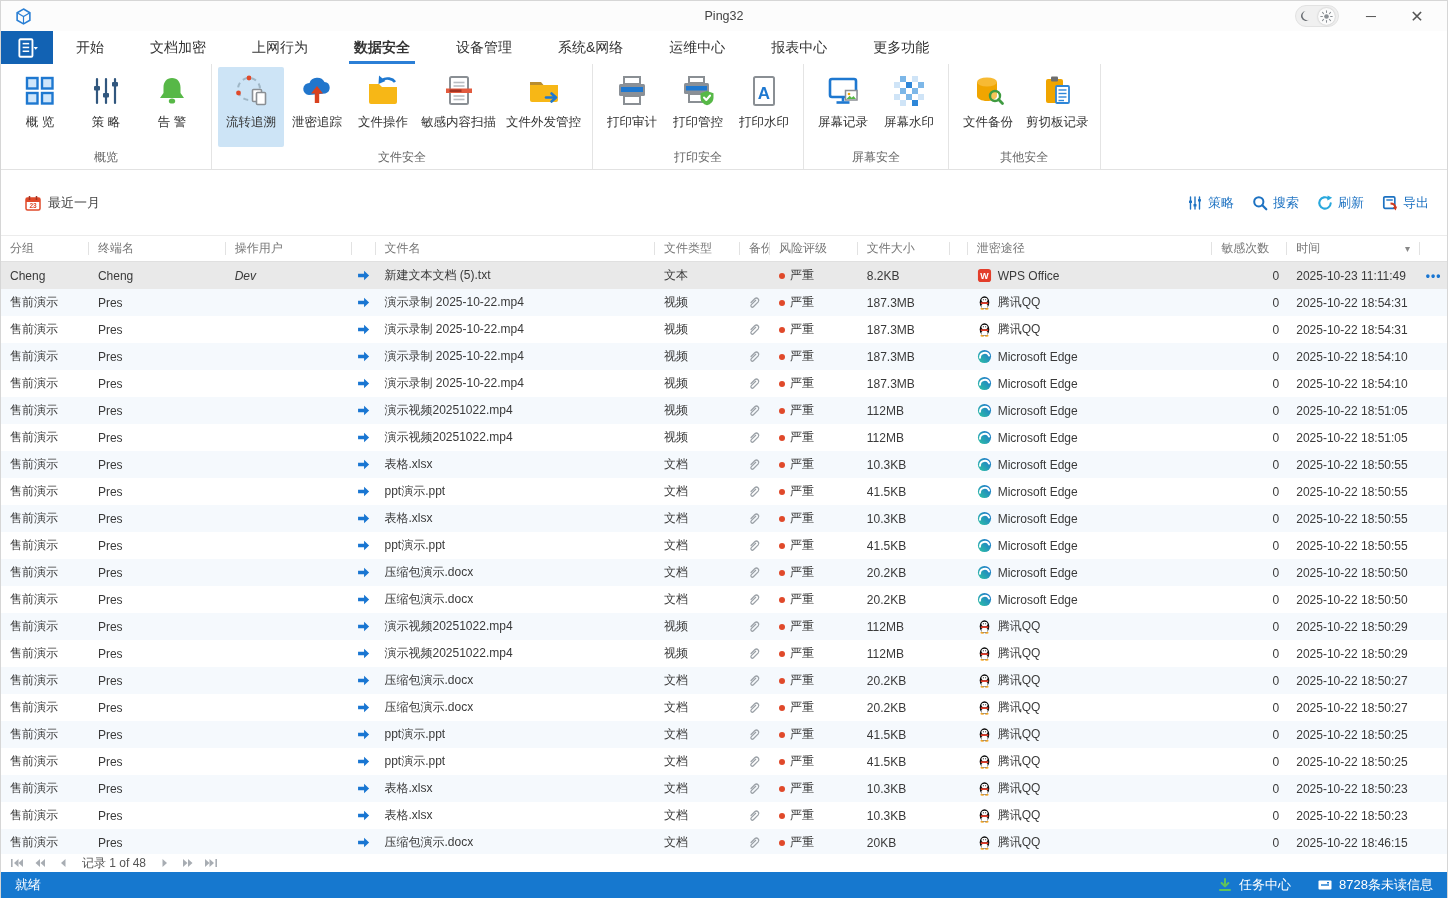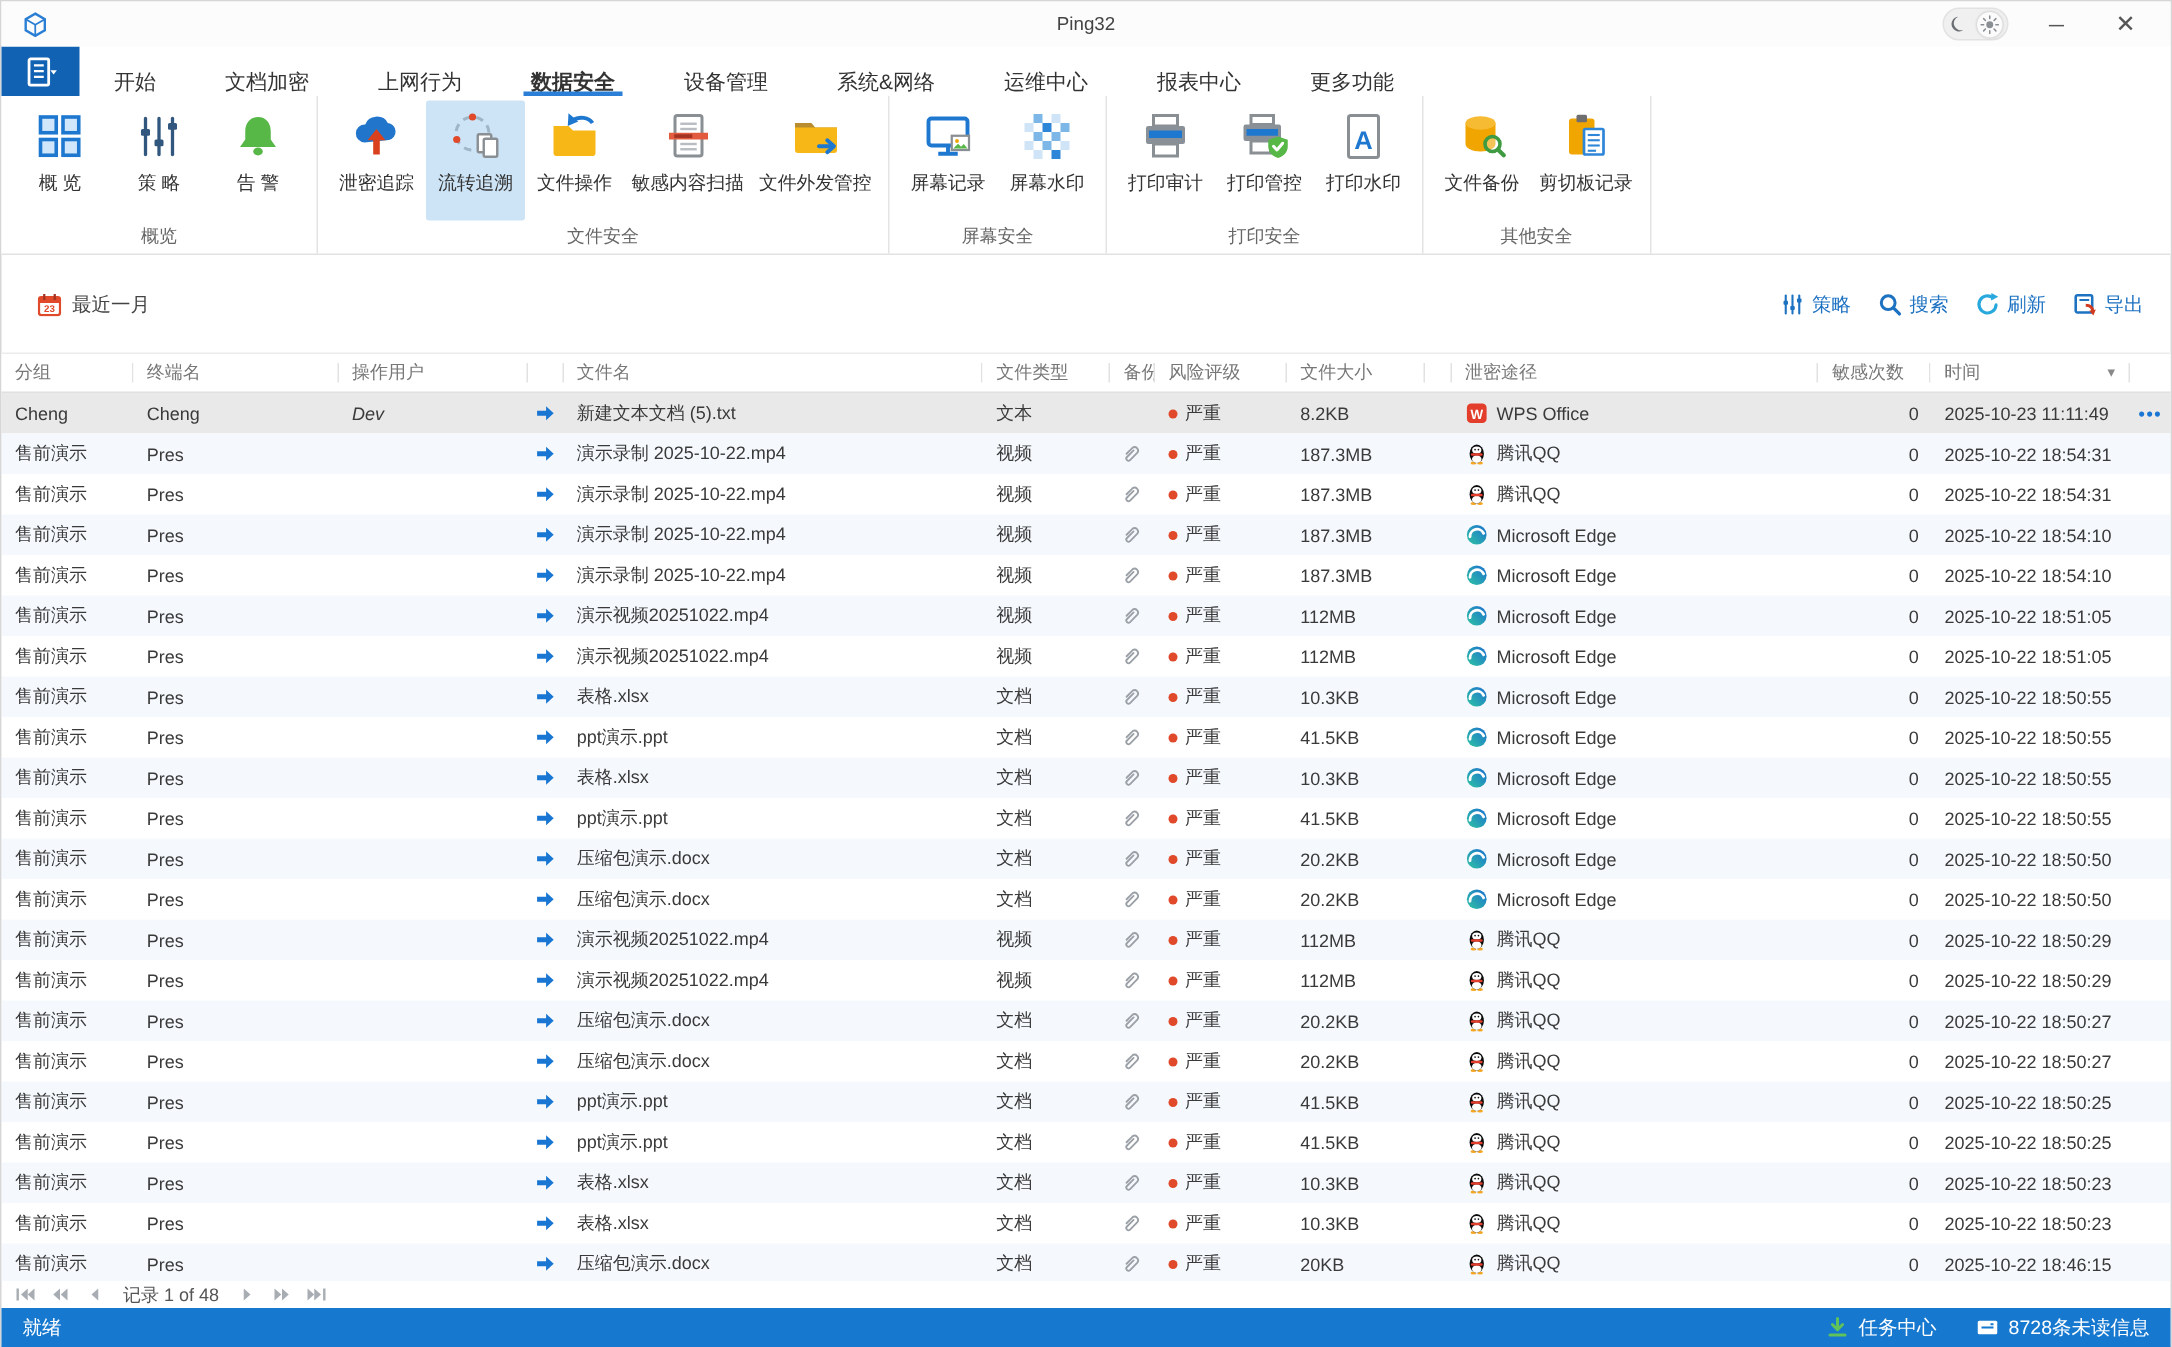--- a/index.html
+++ b/index.html
@@ -21,7 +21,7 @@
   .tabbar{height:33px;display:flex;align-items:stretch;background:#fff;}
   .menu-btn{width:52px;background:#1262b3;display:flex;align-items:center;justify-content:center;cursor:pointer;}
   .tabstrip{display:flex;}
-  .tab{display:flex;align-items:flex-end;padding:0 23px;font-size:14px;color:#333;position:relative;cursor:pointer;}
+  .tab{display:flex;align-items:center;padding:0 23px;font-size:14px;color:#333;position:relative;cursor:pointer;}
   .tab.active{font-weight:bold;}
   .tab.active::after{content:"";position:absolute;left:18px;right:18px;bottom:0;height:3px;background:#2b7fd6;}
 

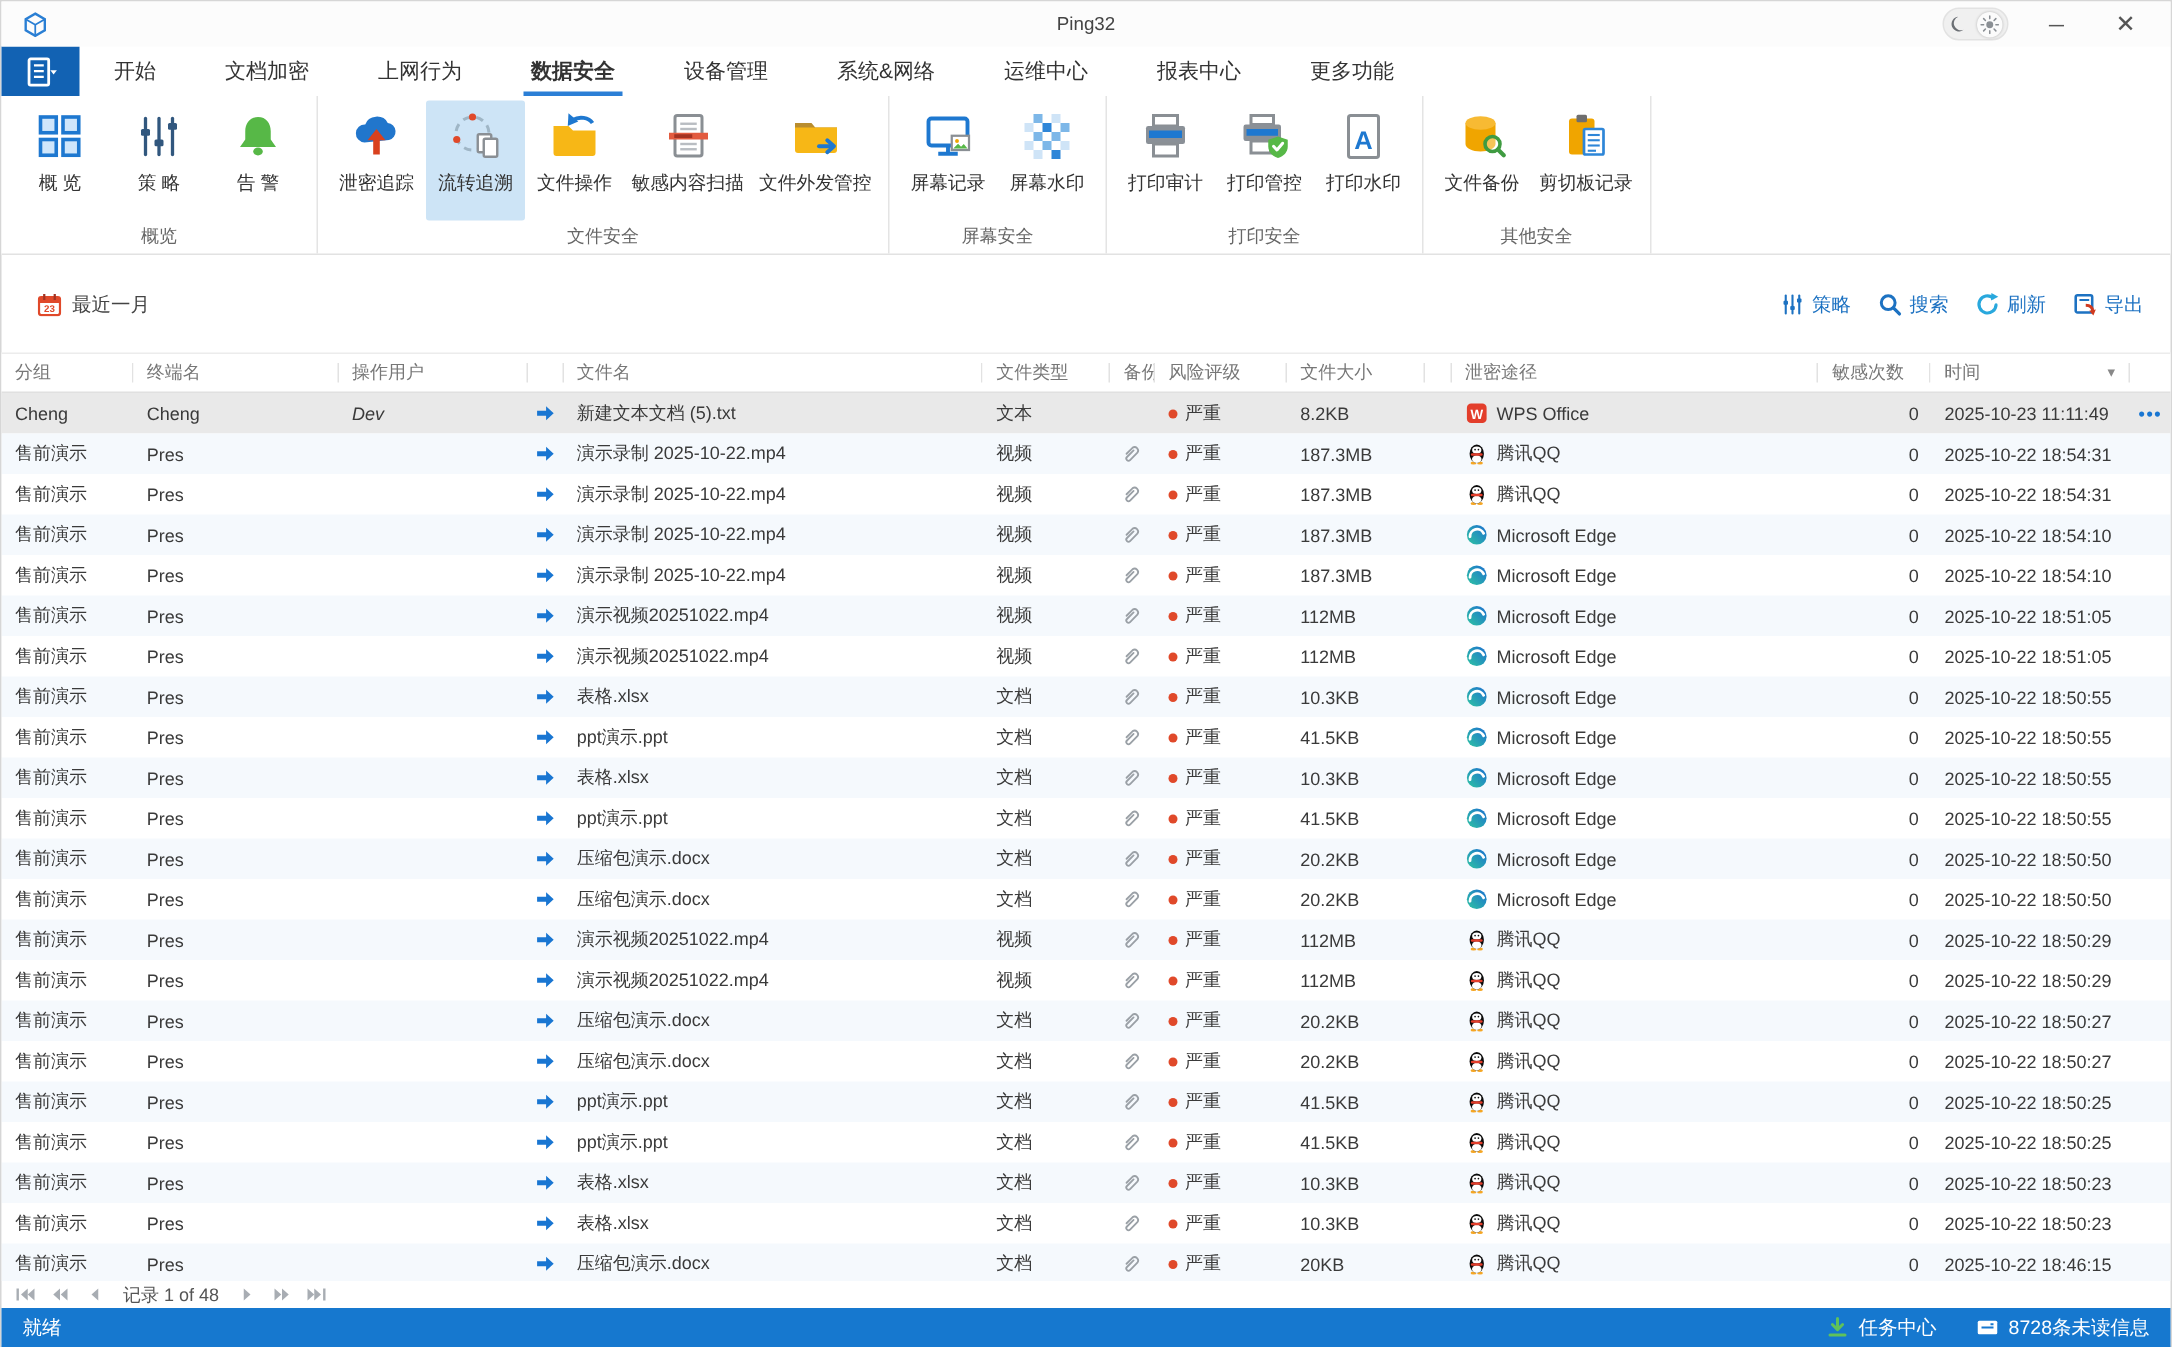--- a/index.html
+++ b/index.html
@@ -413,17 +413,17 @@
       </div>
       <div class="rgroup">
         <div class="rbuttons">
+          <div class="rbtn active">
+            <svg width="34" height="34" class="ric">
+              <use href="#icon-trace"></use>
+            </svg>
+            <div class="rlb">流转追溯</div>
+          </div>
           <div class="rbtn">
             <svg width="34" height="34" class="ric">
               <use href="#icon-cloud-leak"></use>
             </svg>
             <div class="rlb">泄密追踪</div>
-          </div>
-          <div class="rbtn active">
-            <svg width="34" height="34" class="ric">
-              <use href="#icon-trace"></use>
-            </svg>
-            <div class="rlb">流转追溯</div>
           </div>
           <div class="rbtn">
             <svg width="34" height="34" class="ric">

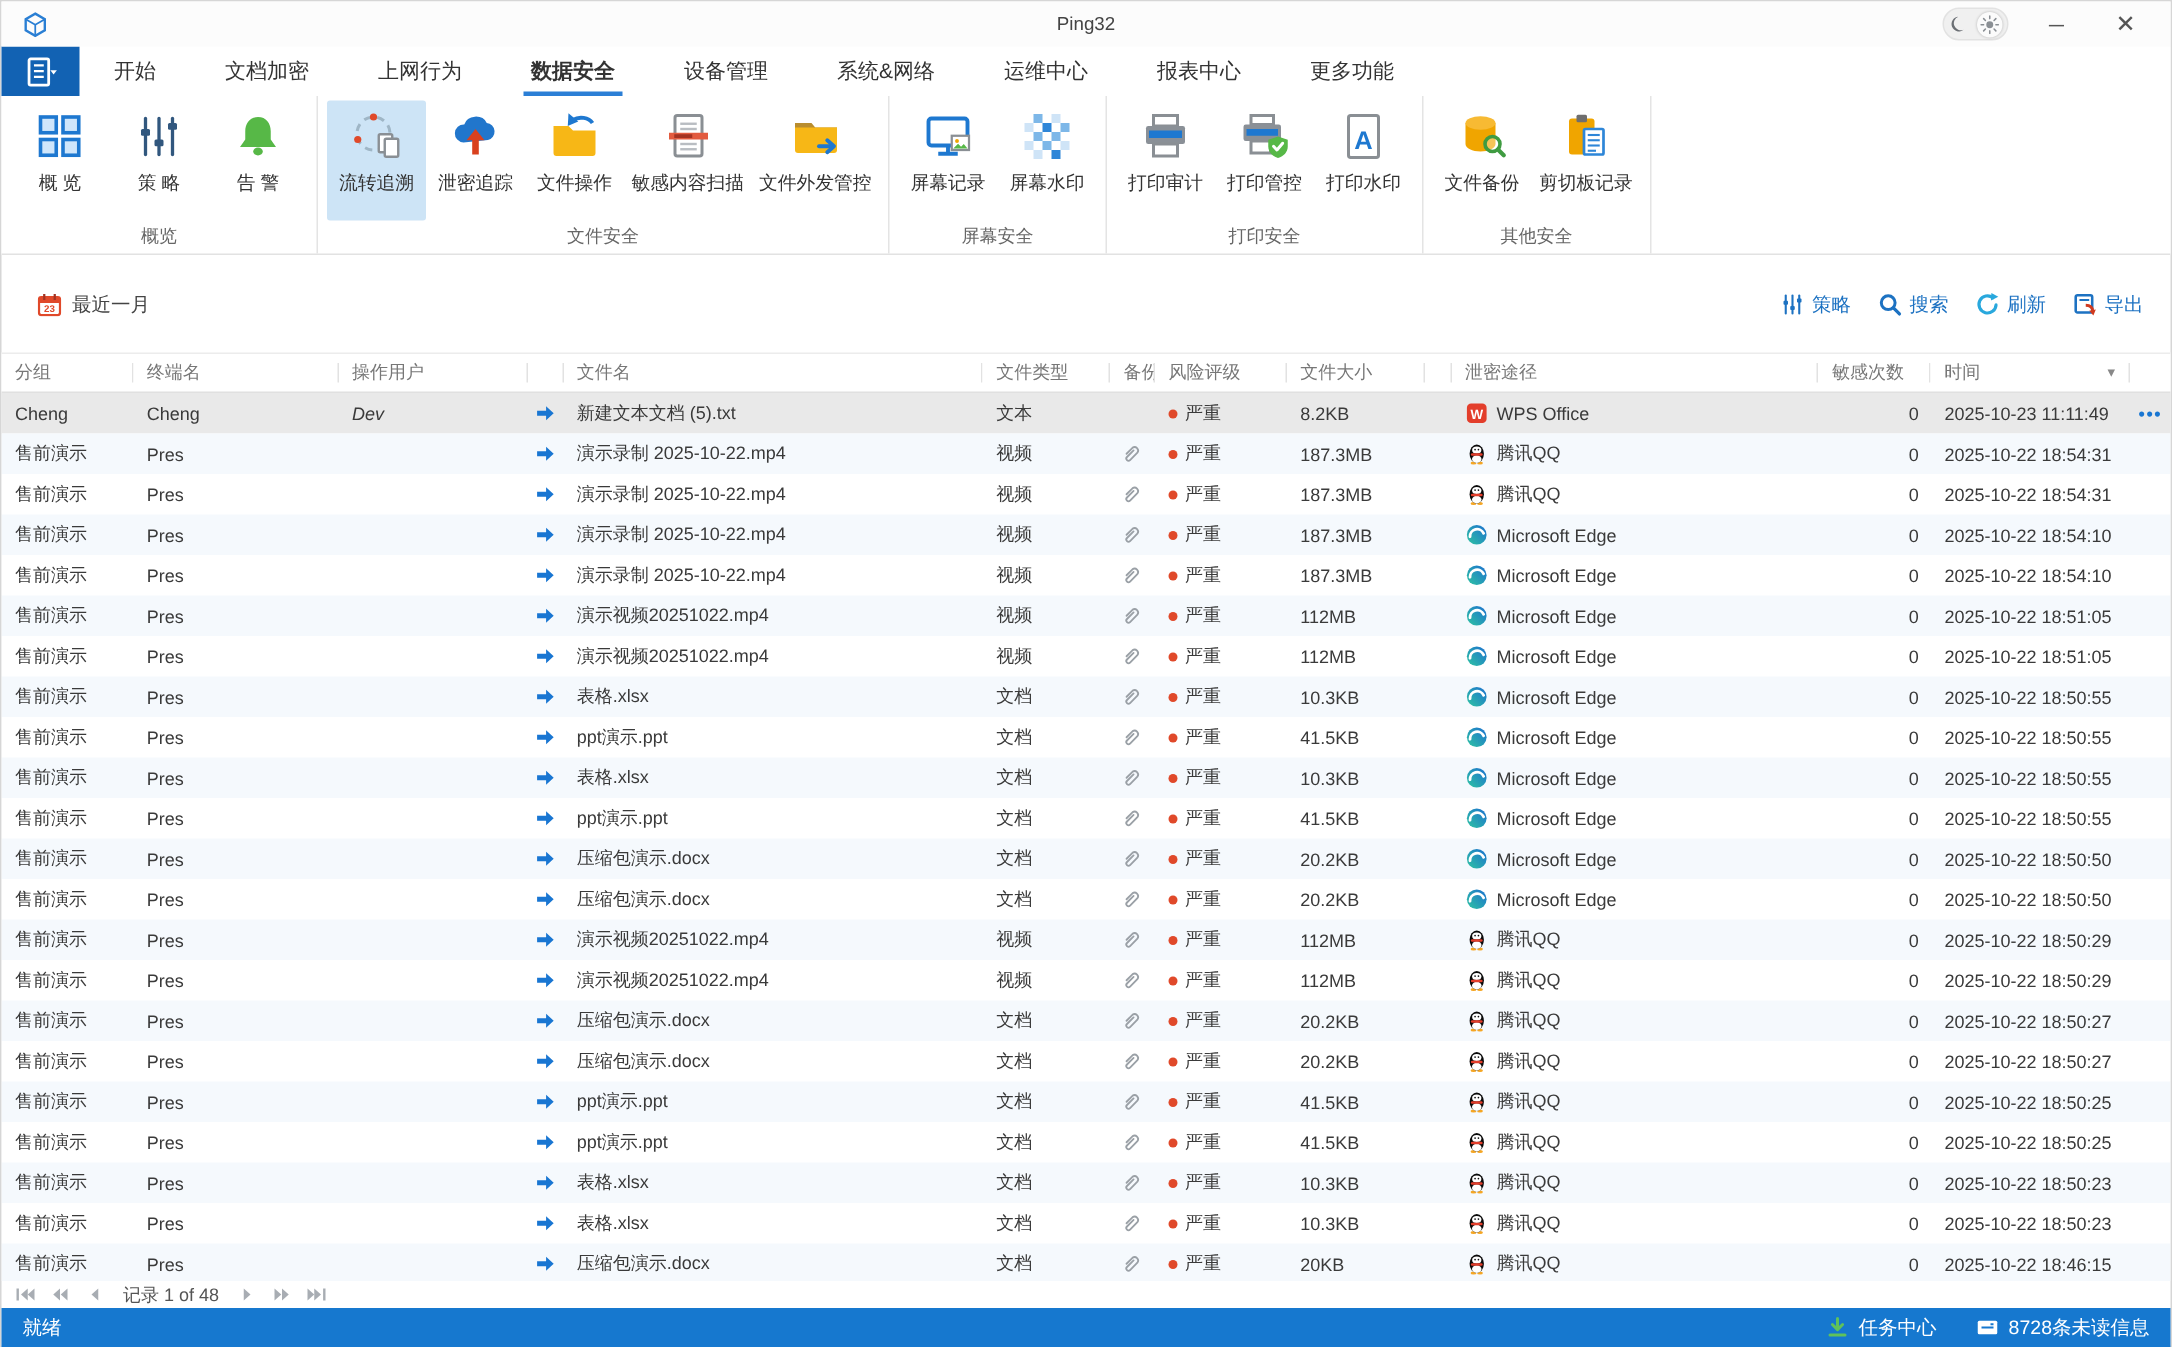--- a/index.html
+++ b/index.html
@@ -450,41 +450,41 @@
         <div class="rbuttons">
           <div class="rbtn">
             <svg width="34" height="34" class="ric">
-              <use href="#icon-screen-record"></use>
-            </svg>
-            <div class="rlb">屏幕记录</div>
+              <use href="#icon-printer"></use>
+            </svg>
+            <div class="rlb">打印审计</div>
           </div>
           <div class="rbtn">
             <svg width="34" height="34" class="ric">
-              <use href="#icon-screen-watermark"></use>
-            </svg>
-            <div class="rlb">屏幕水印</div>
-          </div>
-        </div>
-        <div class="rlabel">屏幕安全</div>
+              <use href="#icon-printer-shield"></use>
+            </svg>
+            <div class="rlb">打印管控</div>
+          </div>
+          <div class="rbtn">
+            <svg width="34" height="34" class="ric">
+              <use href="#icon-doc-a"></use>
+            </svg>
+            <div class="rlb">打印水印</div>
+          </div>
+        </div>
+        <div class="rlabel">打印安全</div>
       </div>
       <div class="rgroup">
         <div class="rbuttons">
           <div class="rbtn">
             <svg width="34" height="34" class="ric">
-              <use href="#icon-printer"></use>
-            </svg>
-            <div class="rlb">打印审计</div>
+              <use href="#icon-screen-record"></use>
+            </svg>
+            <div class="rlb">屏幕记录</div>
           </div>
           <div class="rbtn">
             <svg width="34" height="34" class="ric">
-              <use href="#icon-printer-shield"></use>
-            </svg>
-            <div class="rlb">打印管控</div>
-          </div>
-          <div class="rbtn">
-            <svg width="34" height="34" class="ric">
-              <use href="#icon-doc-a"></use>
-            </svg>
-            <div class="rlb">打印水印</div>
-          </div>
-        </div>
-        <div class="rlabel">打印安全</div>
+              <use href="#icon-screen-watermark"></use>
+            </svg>
+            <div class="rlb">屏幕水印</div>
+          </div>
+        </div>
+        <div class="rlabel">屏幕安全</div>
       </div>
       <div class="rgroup">
         <div class="rbuttons">

